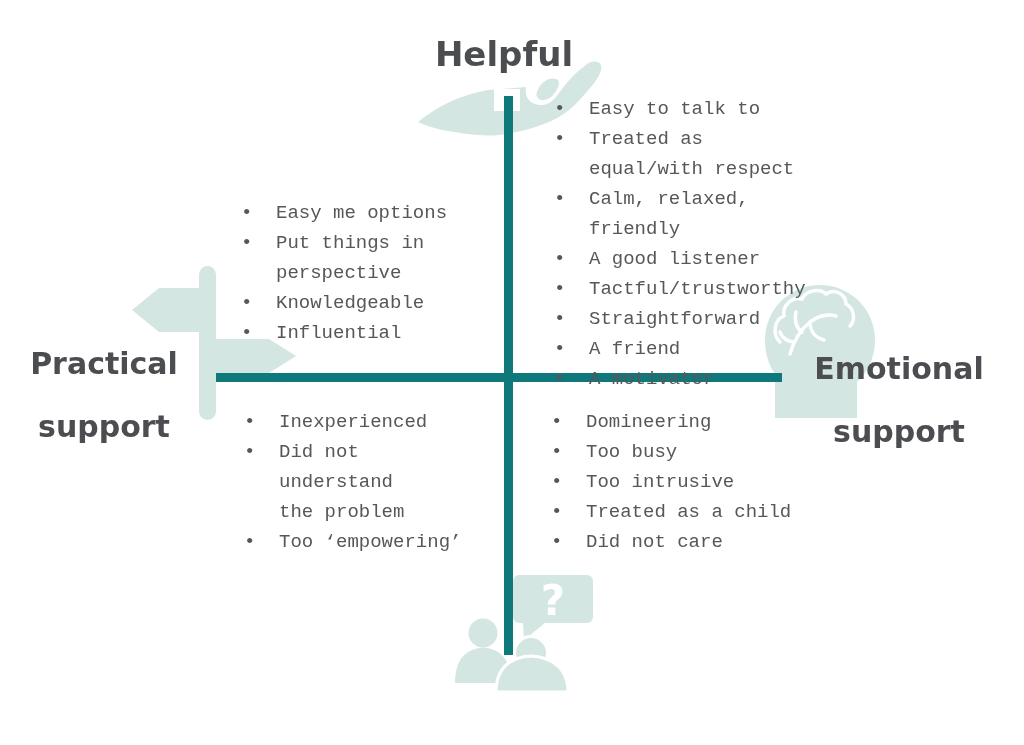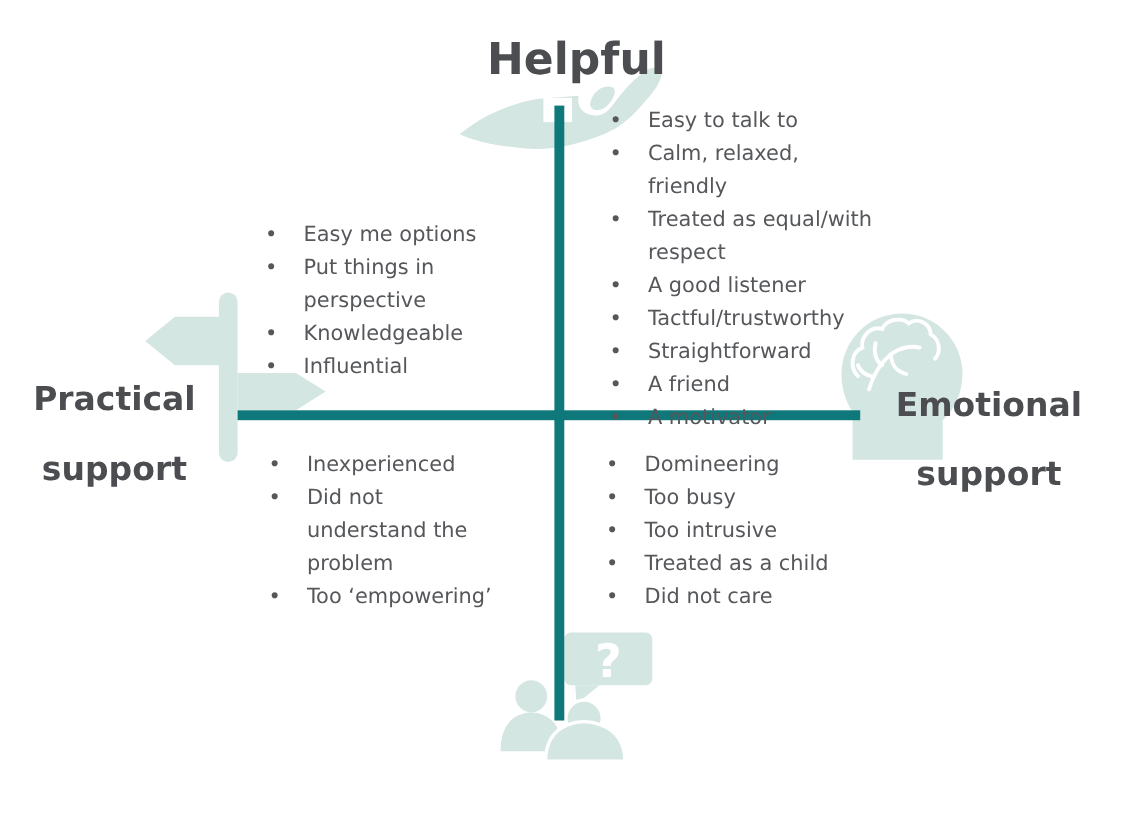--- a/index.html
+++ b/index.html
@@ -22,7 +22,7 @@
     position:absolute; z-index:4; font-weight:bold;
     color:var(--title,#4B4D50); text-align:center;
   }
-  #title-top    { left:392px; top:33px;  width:264px; font-size:40px; line-height:42px;text-align:center; }
+  #title-top    { left:372px; top:33px;  width:264px; font-size:34px; line-height:42px;text-align:center; }
   #title-bottom { left:376px; top:678px; width:264px; font-size:34px; line-height:42px; }
   #title-left   { left:2px;   top:324px; width:204px; font-size:30px; line-height:47px; }
   #title-right  { left:792px; top:329px; width:214px; font-size:30px; line-height:47px; }

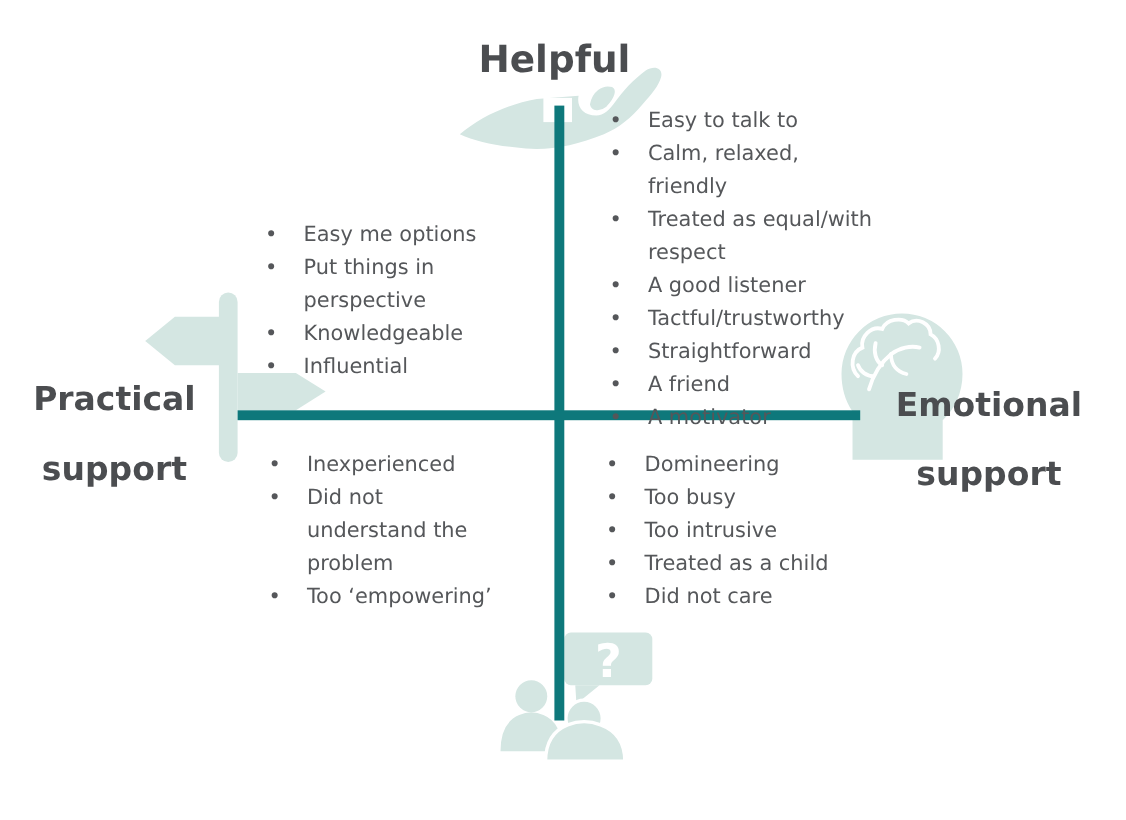--- a/index.html
+++ b/index.html
@@ -30,7 +30,7 @@
   
   .quad {
     position:absolute; z-index:4; margin:0; padding:0; list-style:none;
-    font-size:19px; line-height:30px; color:var(--text,#55575A);
+    font-size:19px; line-height:30px; color:var(--text,#55575A);font-family:Liberation Mono, monospace;
   }
   .quad li { position:relative; padding-left:42px; }
   .quad li::before { content:"\2022"; position:absolute; left:7px; top:0; }

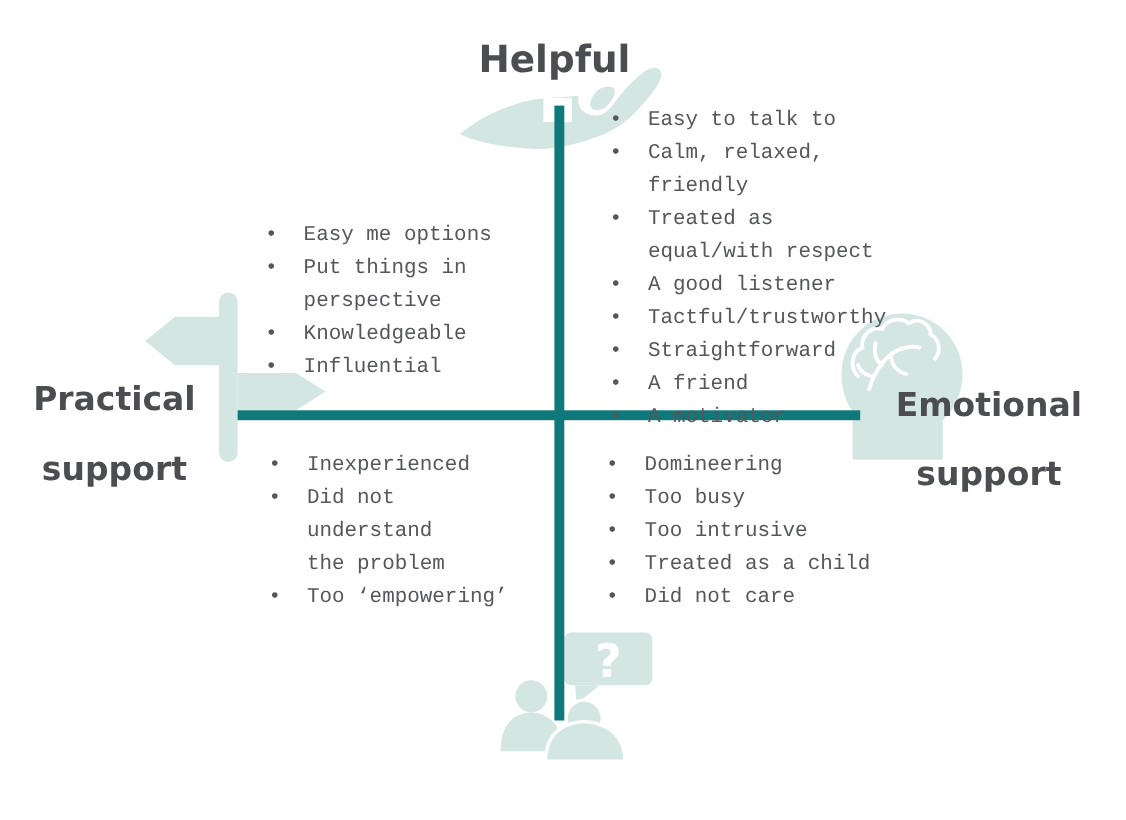--- a/index.html
+++ b/index.html
@@ -107,8 +107,8 @@
 
   <ul id="list-top-right" class="quad">
     <li>Easy to talk to</li>
+    <li>Treated as equal/with respect</li>
     <li>Calm, relaxed, friendly</li>
-    <li>Treated as equal/with respect</li>
     <li>A good listener</li>
     <li>Tactful/trustworthy</li>
     <li>Straightforward</li>

